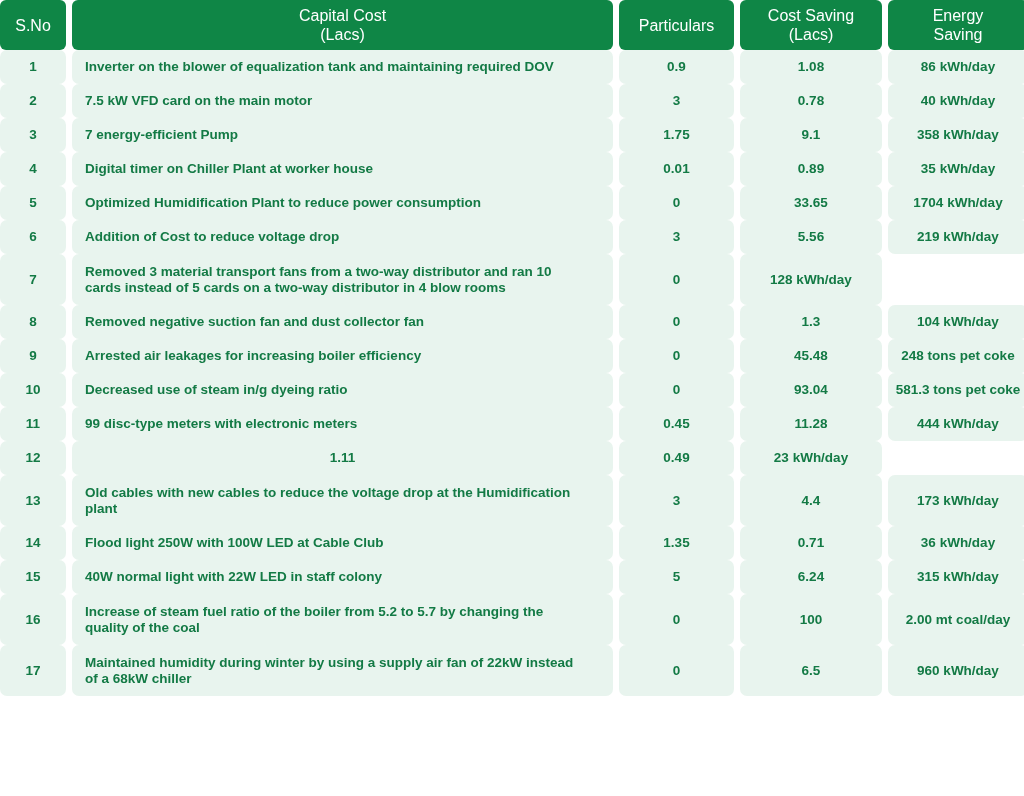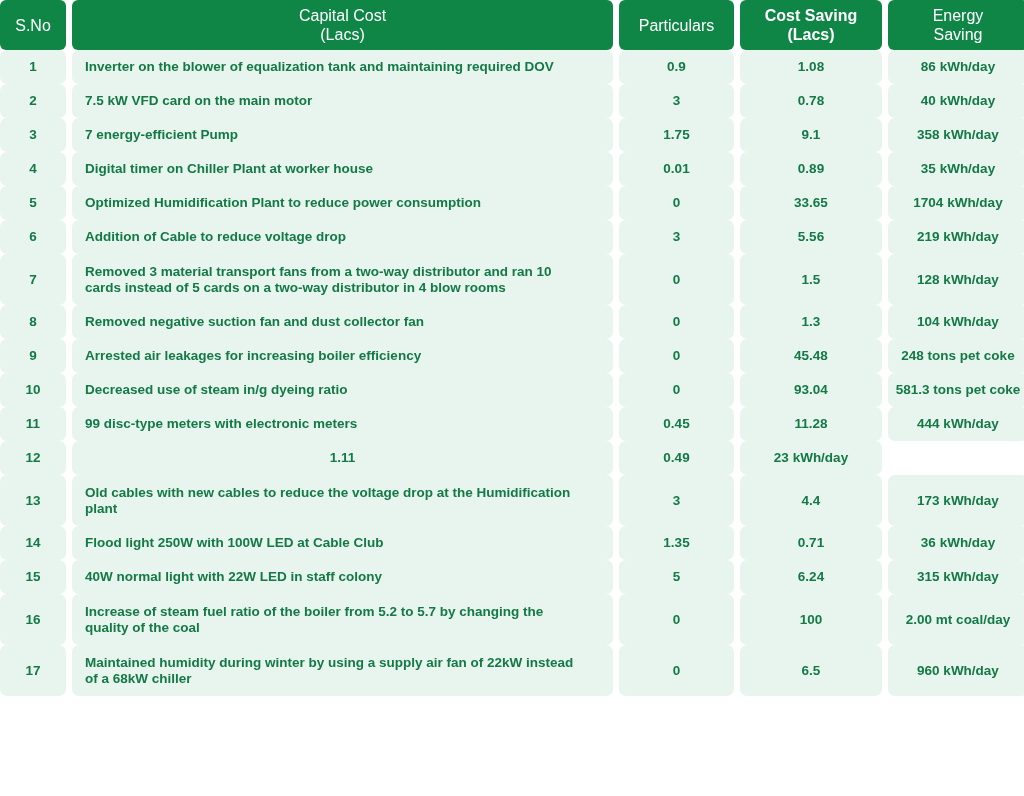--- a/index.html
+++ b/index.html
@@ -24,7 +24,7 @@
       </div>
     <div class="cell">Particulars</div>
     <div class="cell">
-        <span style="display:block;width:100px;font-weight:bold;">Cost Saving (Lacs)</span>
+        <span style="display:block;width:100px;">Cost Saving (Lacs)</span>
       </div>
     <div class="cell">
         <span style="display:block;width:60px;">Energy Saving</span>

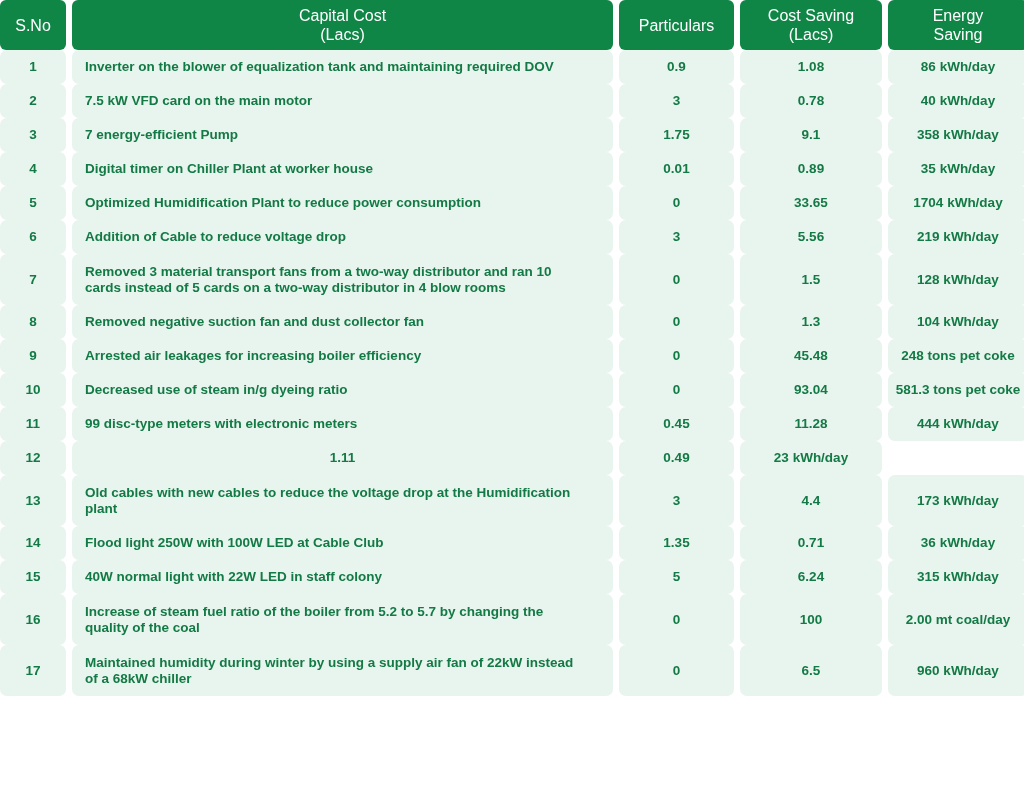--- a/index.html
+++ b/index.html
@@ -69,7 +69,7 @@
   </div>
       <div class="row r1">
     <div class="cell">6</div>
-    <div class="cell left">Addition of Cable to reduce voltage drop</div>
+    <div class="cell left">Addition of Cost to reduce voltage drop</div>
     <div class="cell">3</div>
     <div class="cell">5.56</div>
     <div class="cell">219 kWh/day</div>

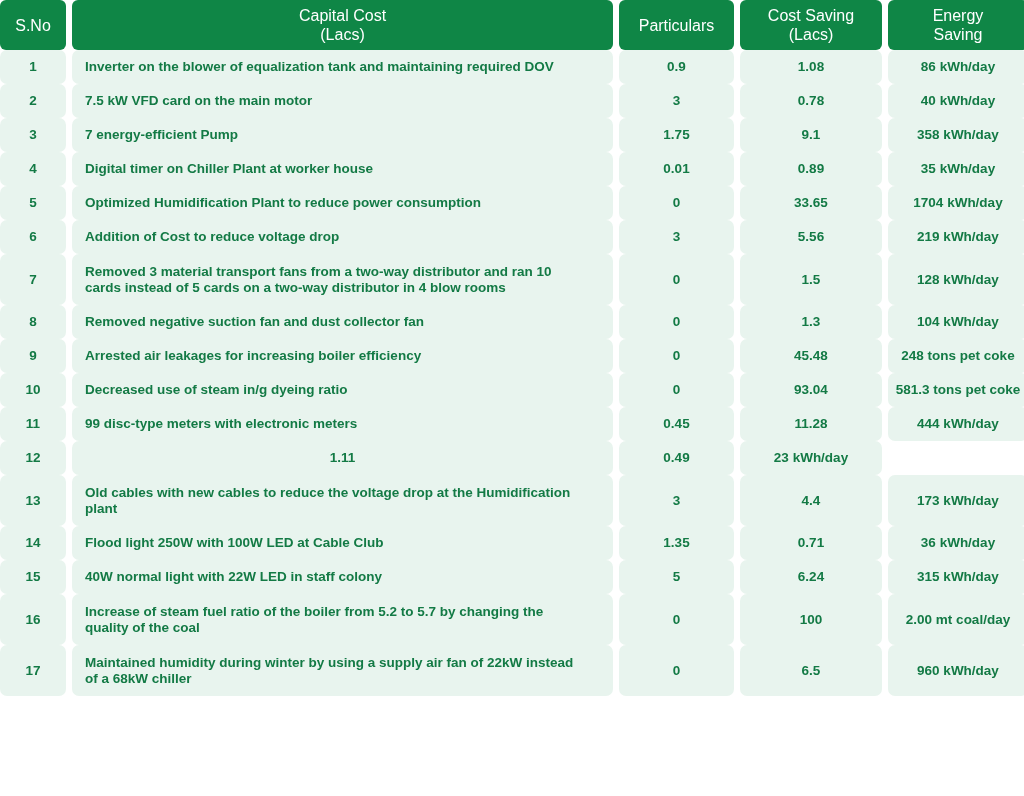--- a/index.html
+++ b/index.html
@@ -78,7 +78,6 @@
     <div class="cell">7</div>
     <div class="cell left">Removed 3 material transport fans from a two-way distributor and ran 10 cards instead of 5 cards on a two-way distributor in 4 blow rooms</div>
     <div class="cell">0</div>
-    <div class="cell">1.5</div>
     <div class="cell">128 kWh/day</div>
   </div>
       <div class="row r1">

